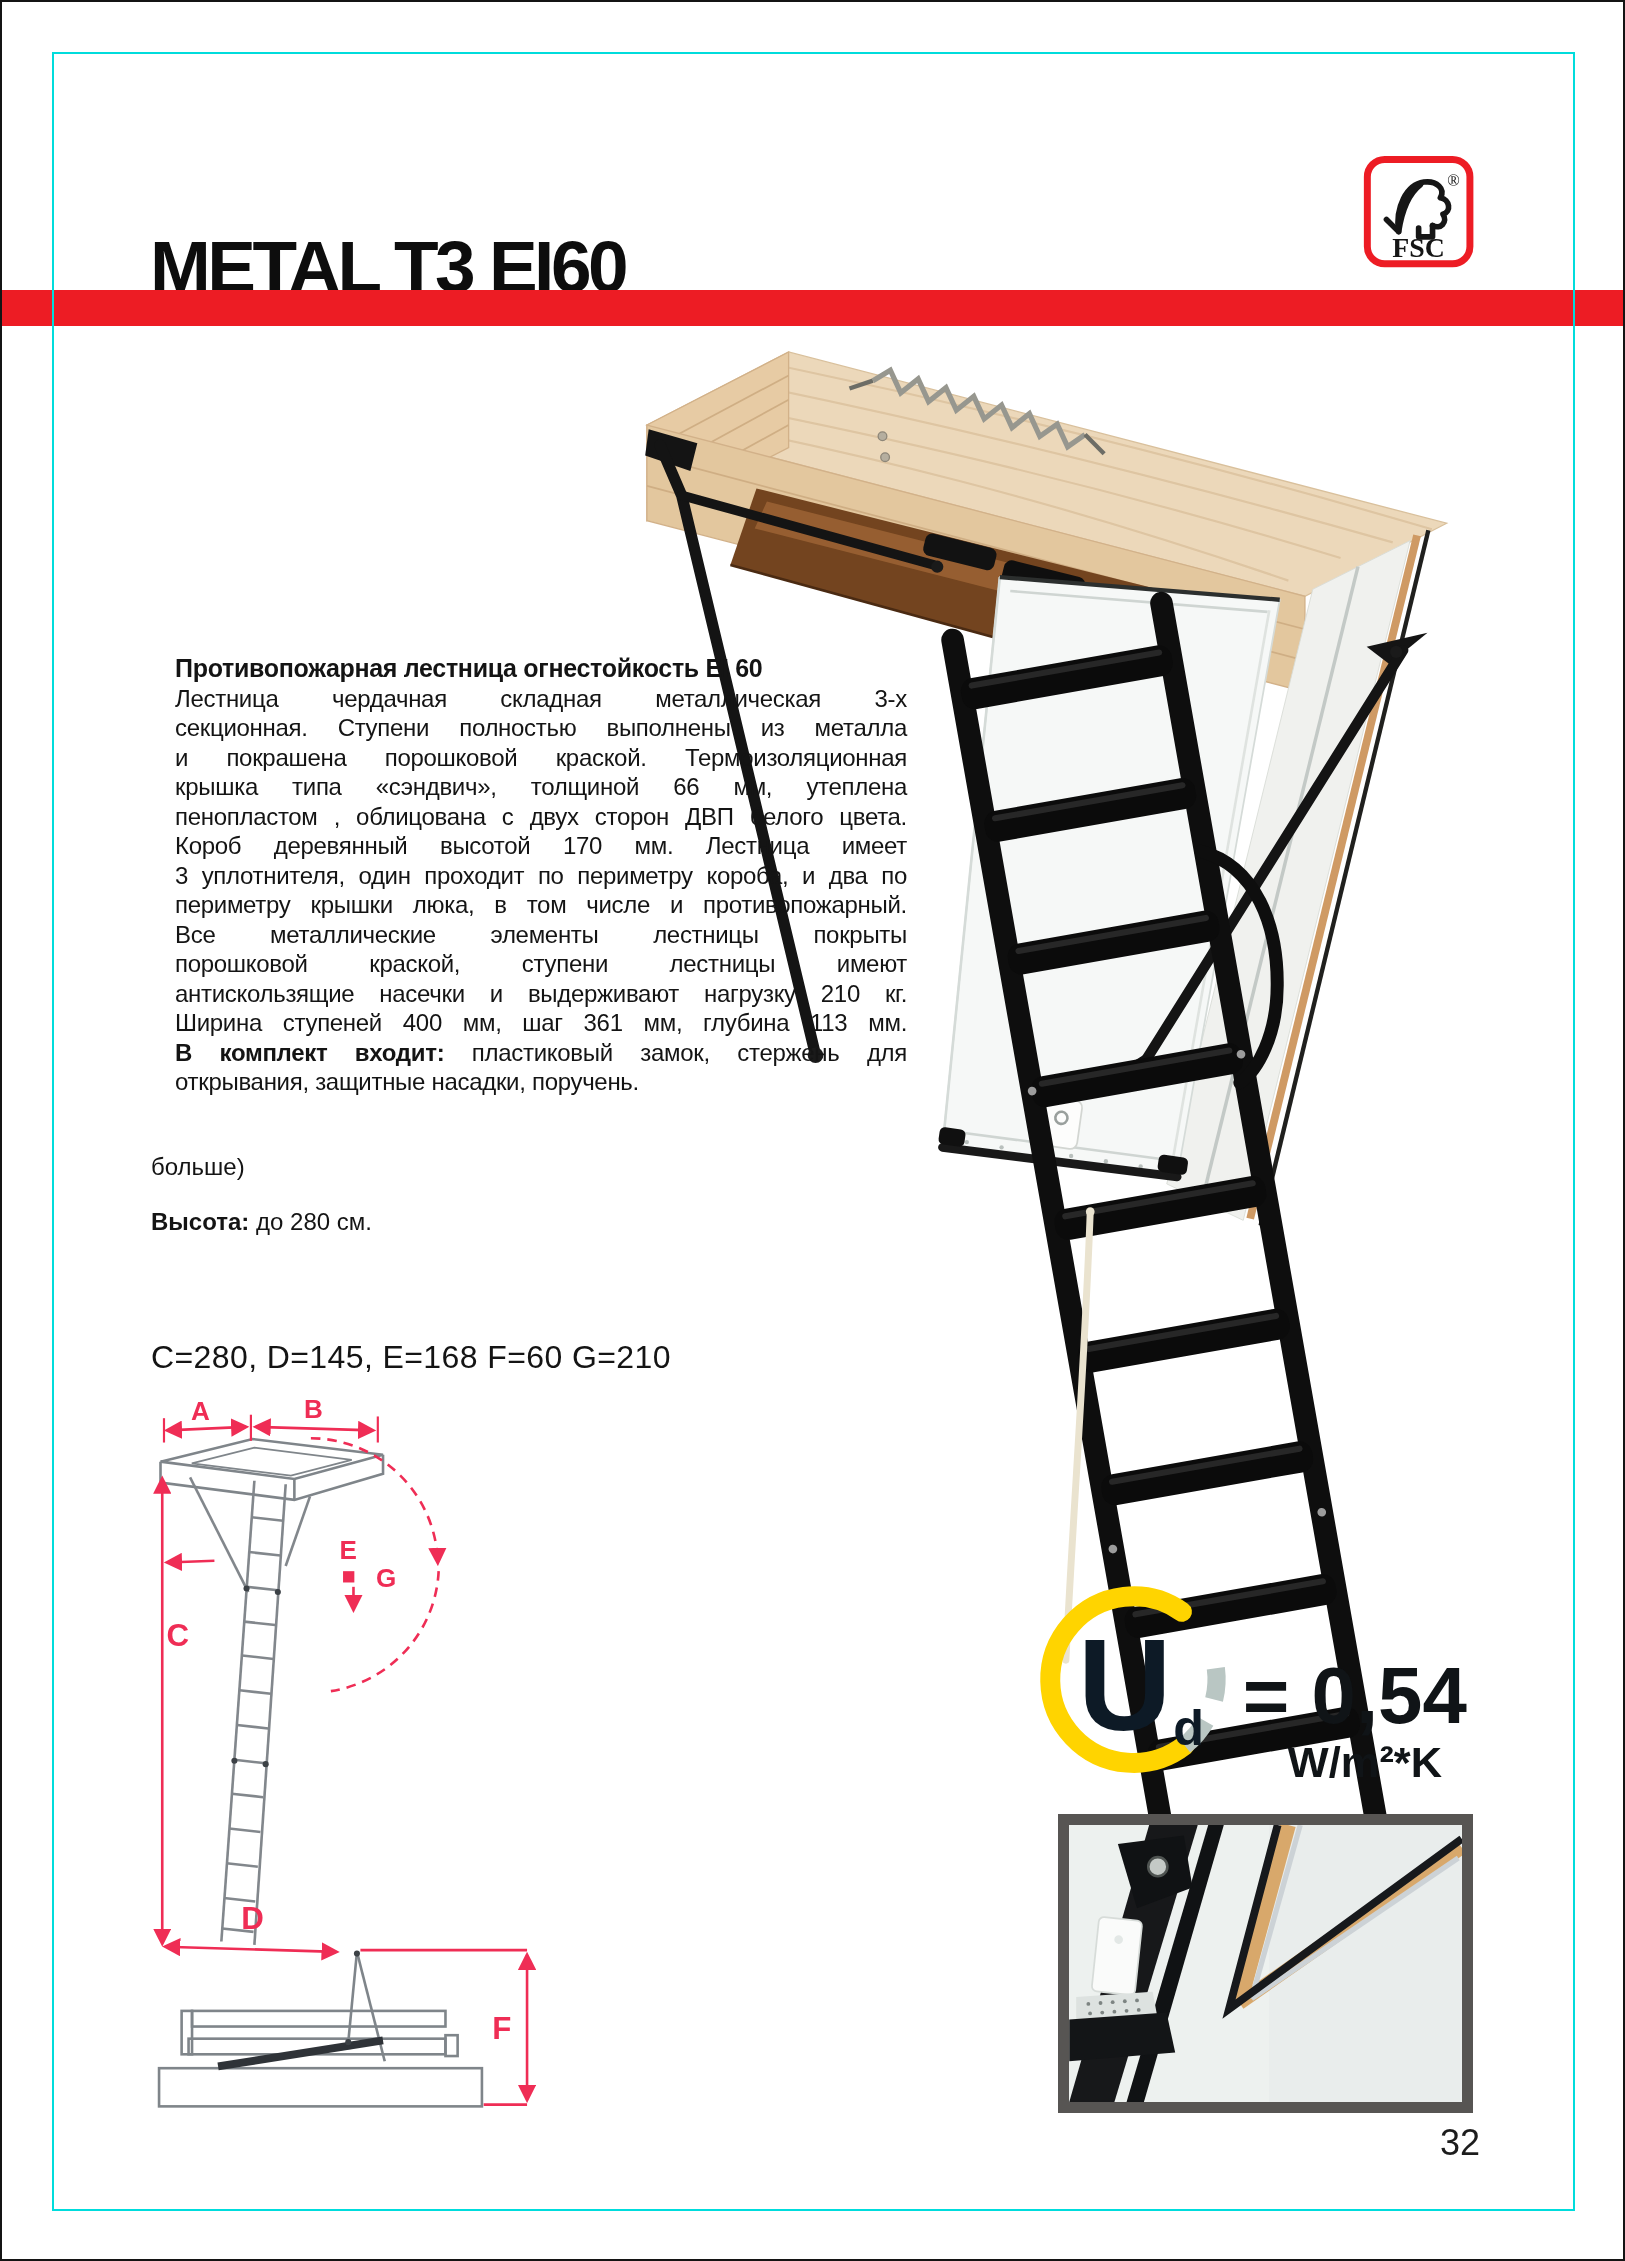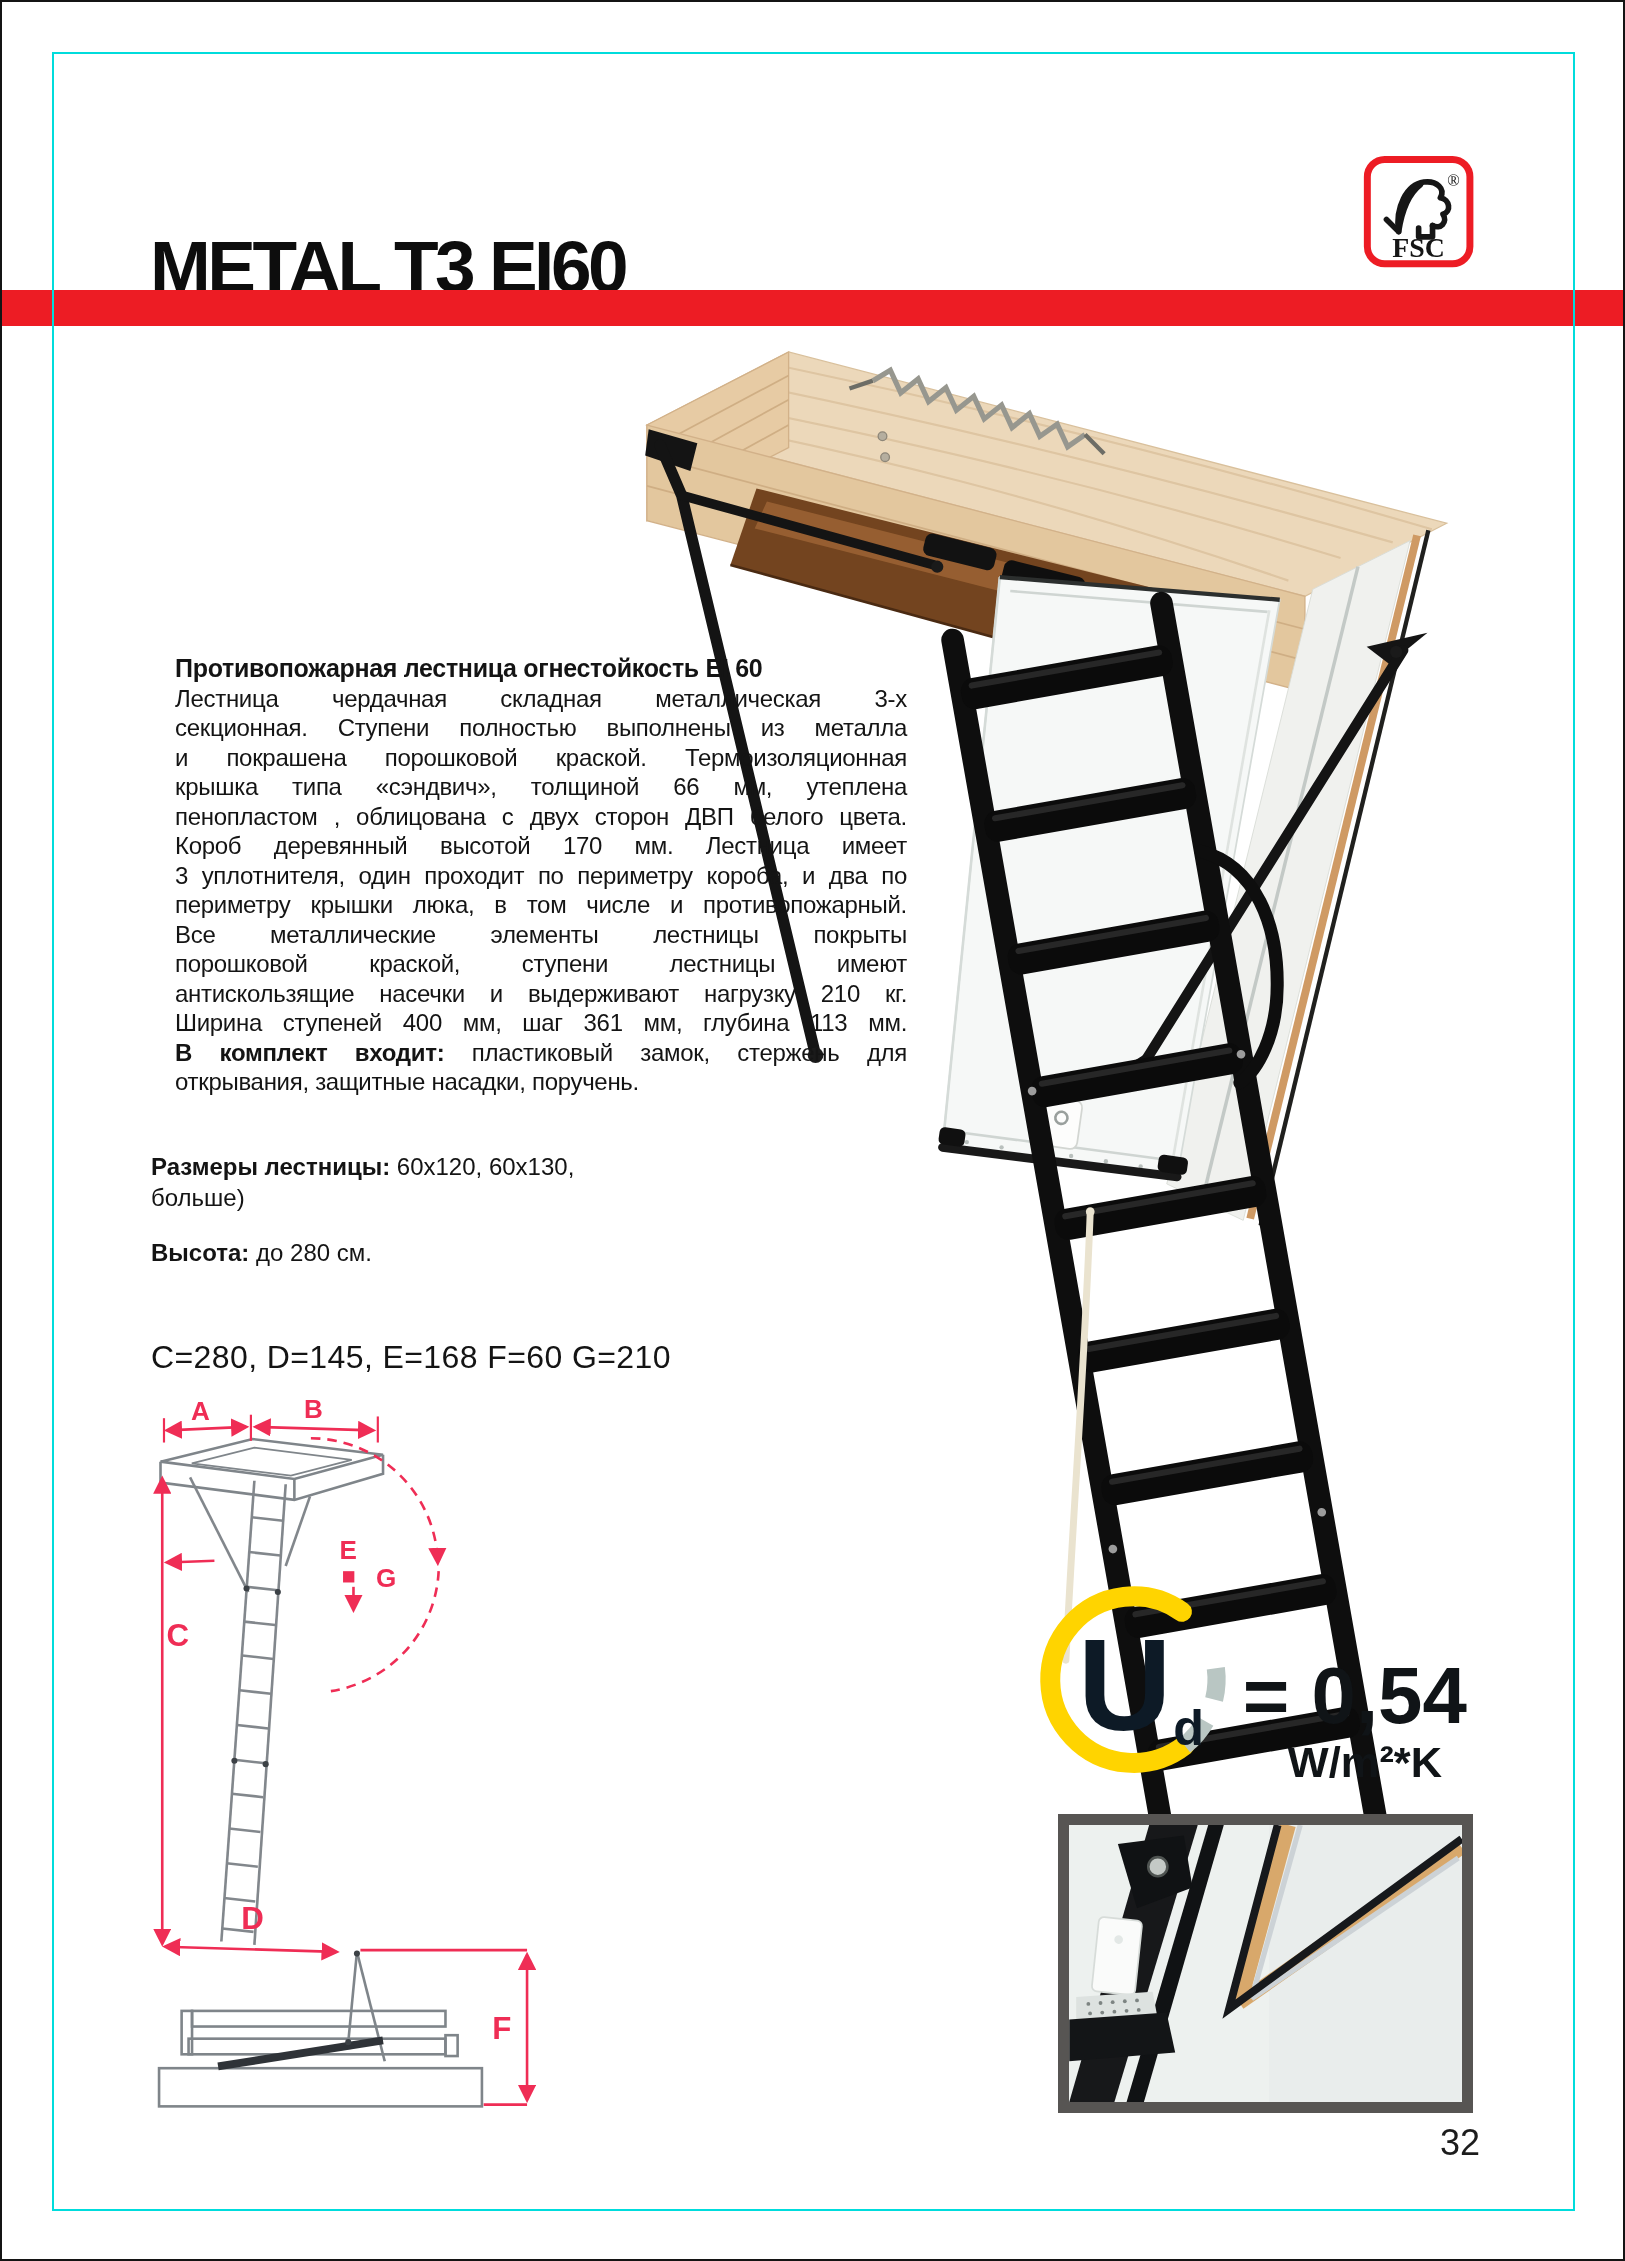--- a/index.html
+++ b/index.html
@@ -78,7 +78,6 @@
   </div>
 
   <div class="sizes">
-    <div><span class="bold">Размеры лестницы:</span><span> 60х120,  60х130,</span></div>
     <div>больше)</div>
     <div class="height-line"><span class="bold">Высота:</span><span> до 280 см.</span></div>
   </div>

